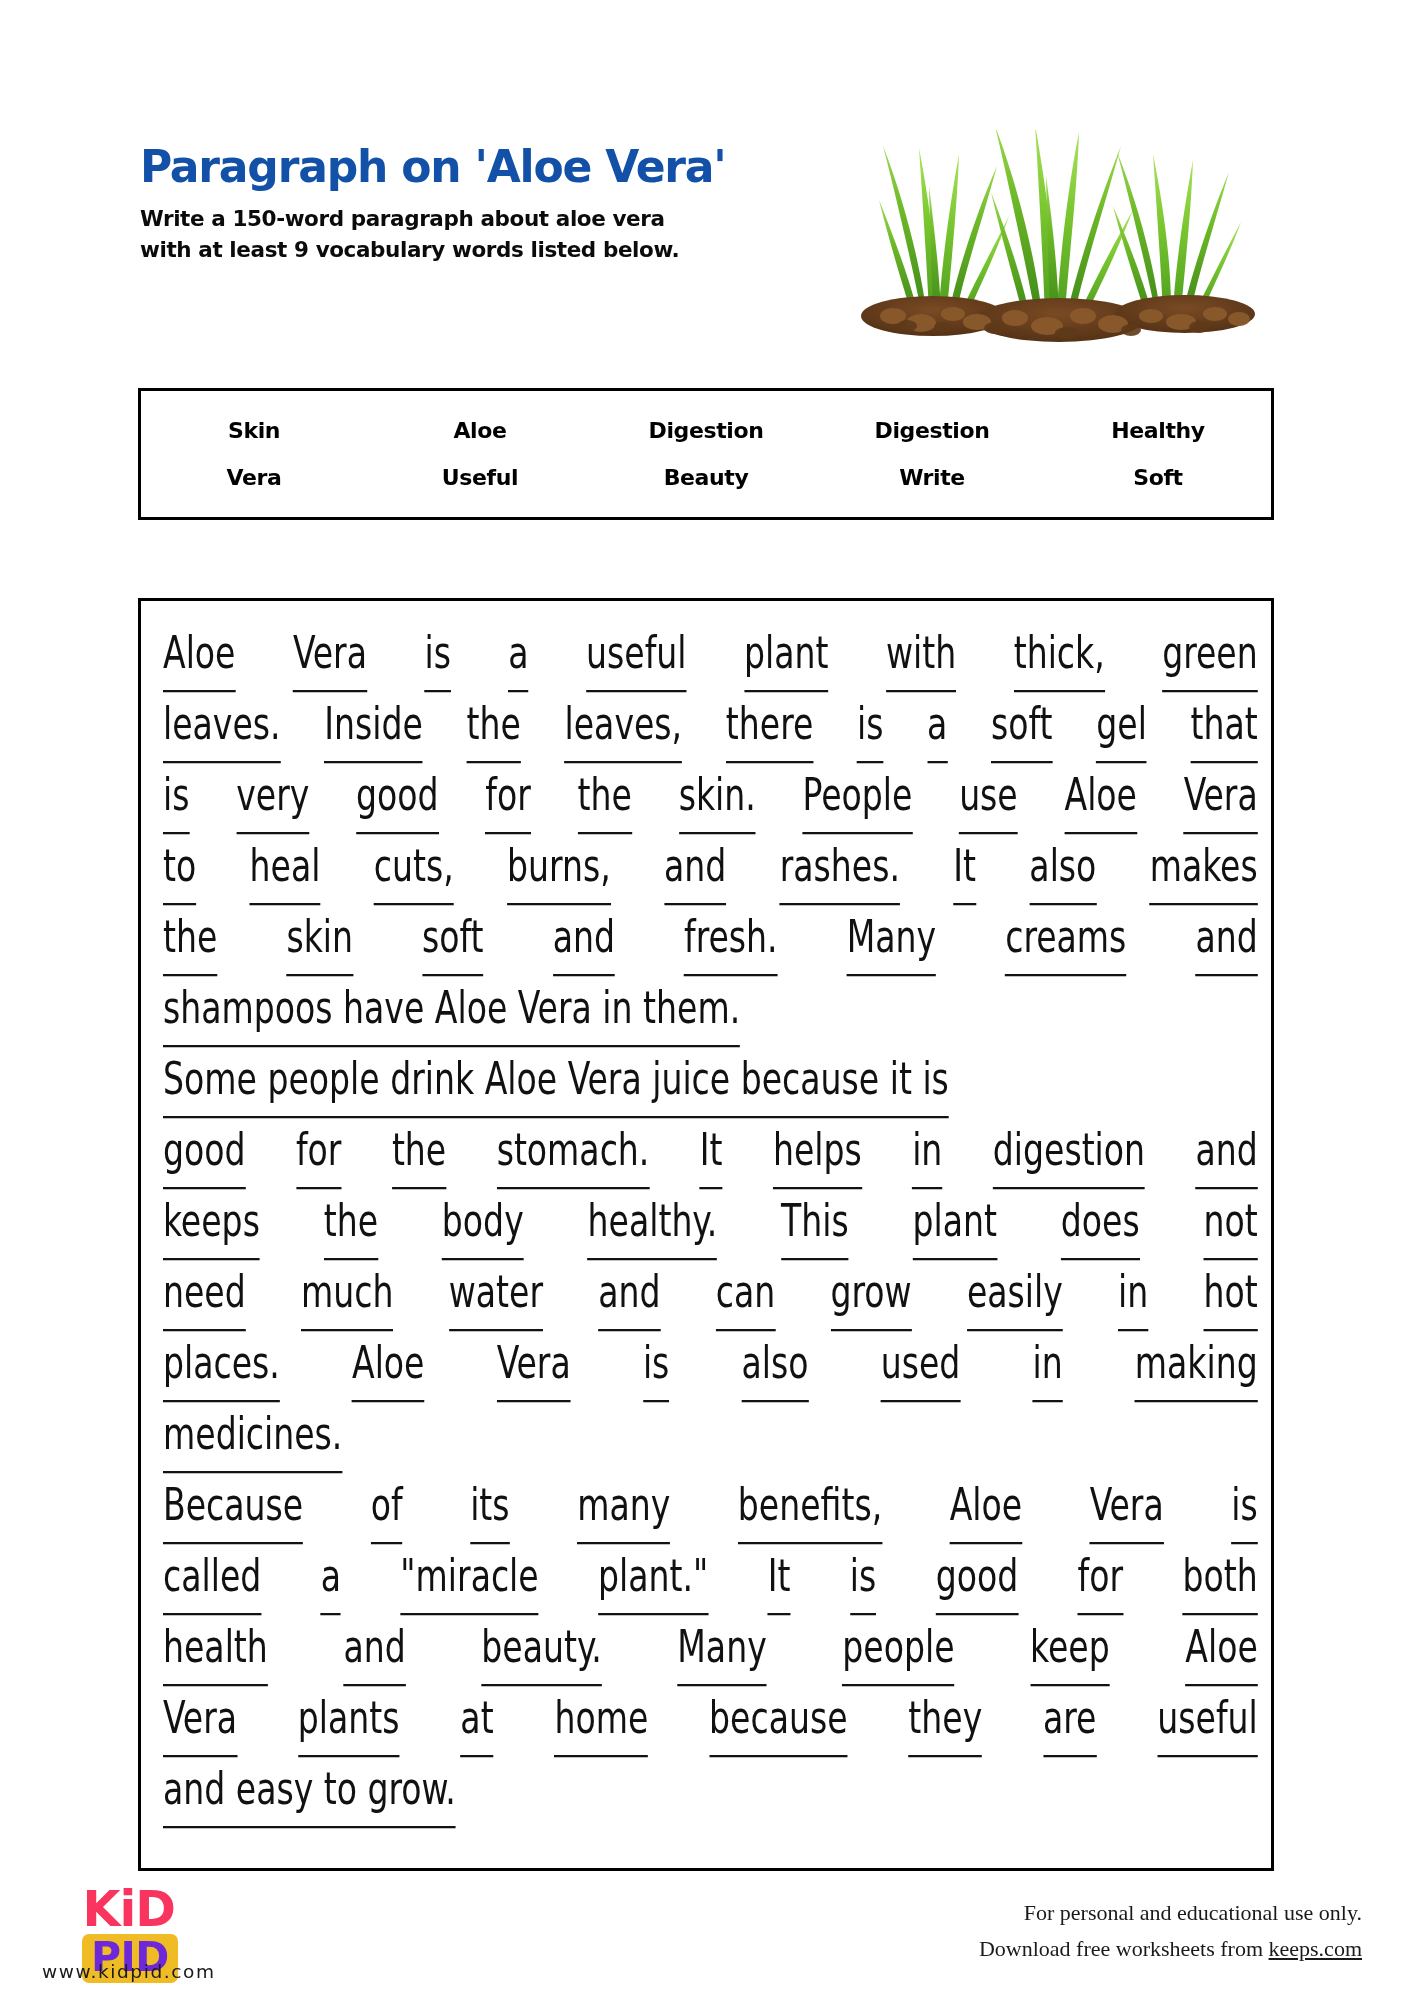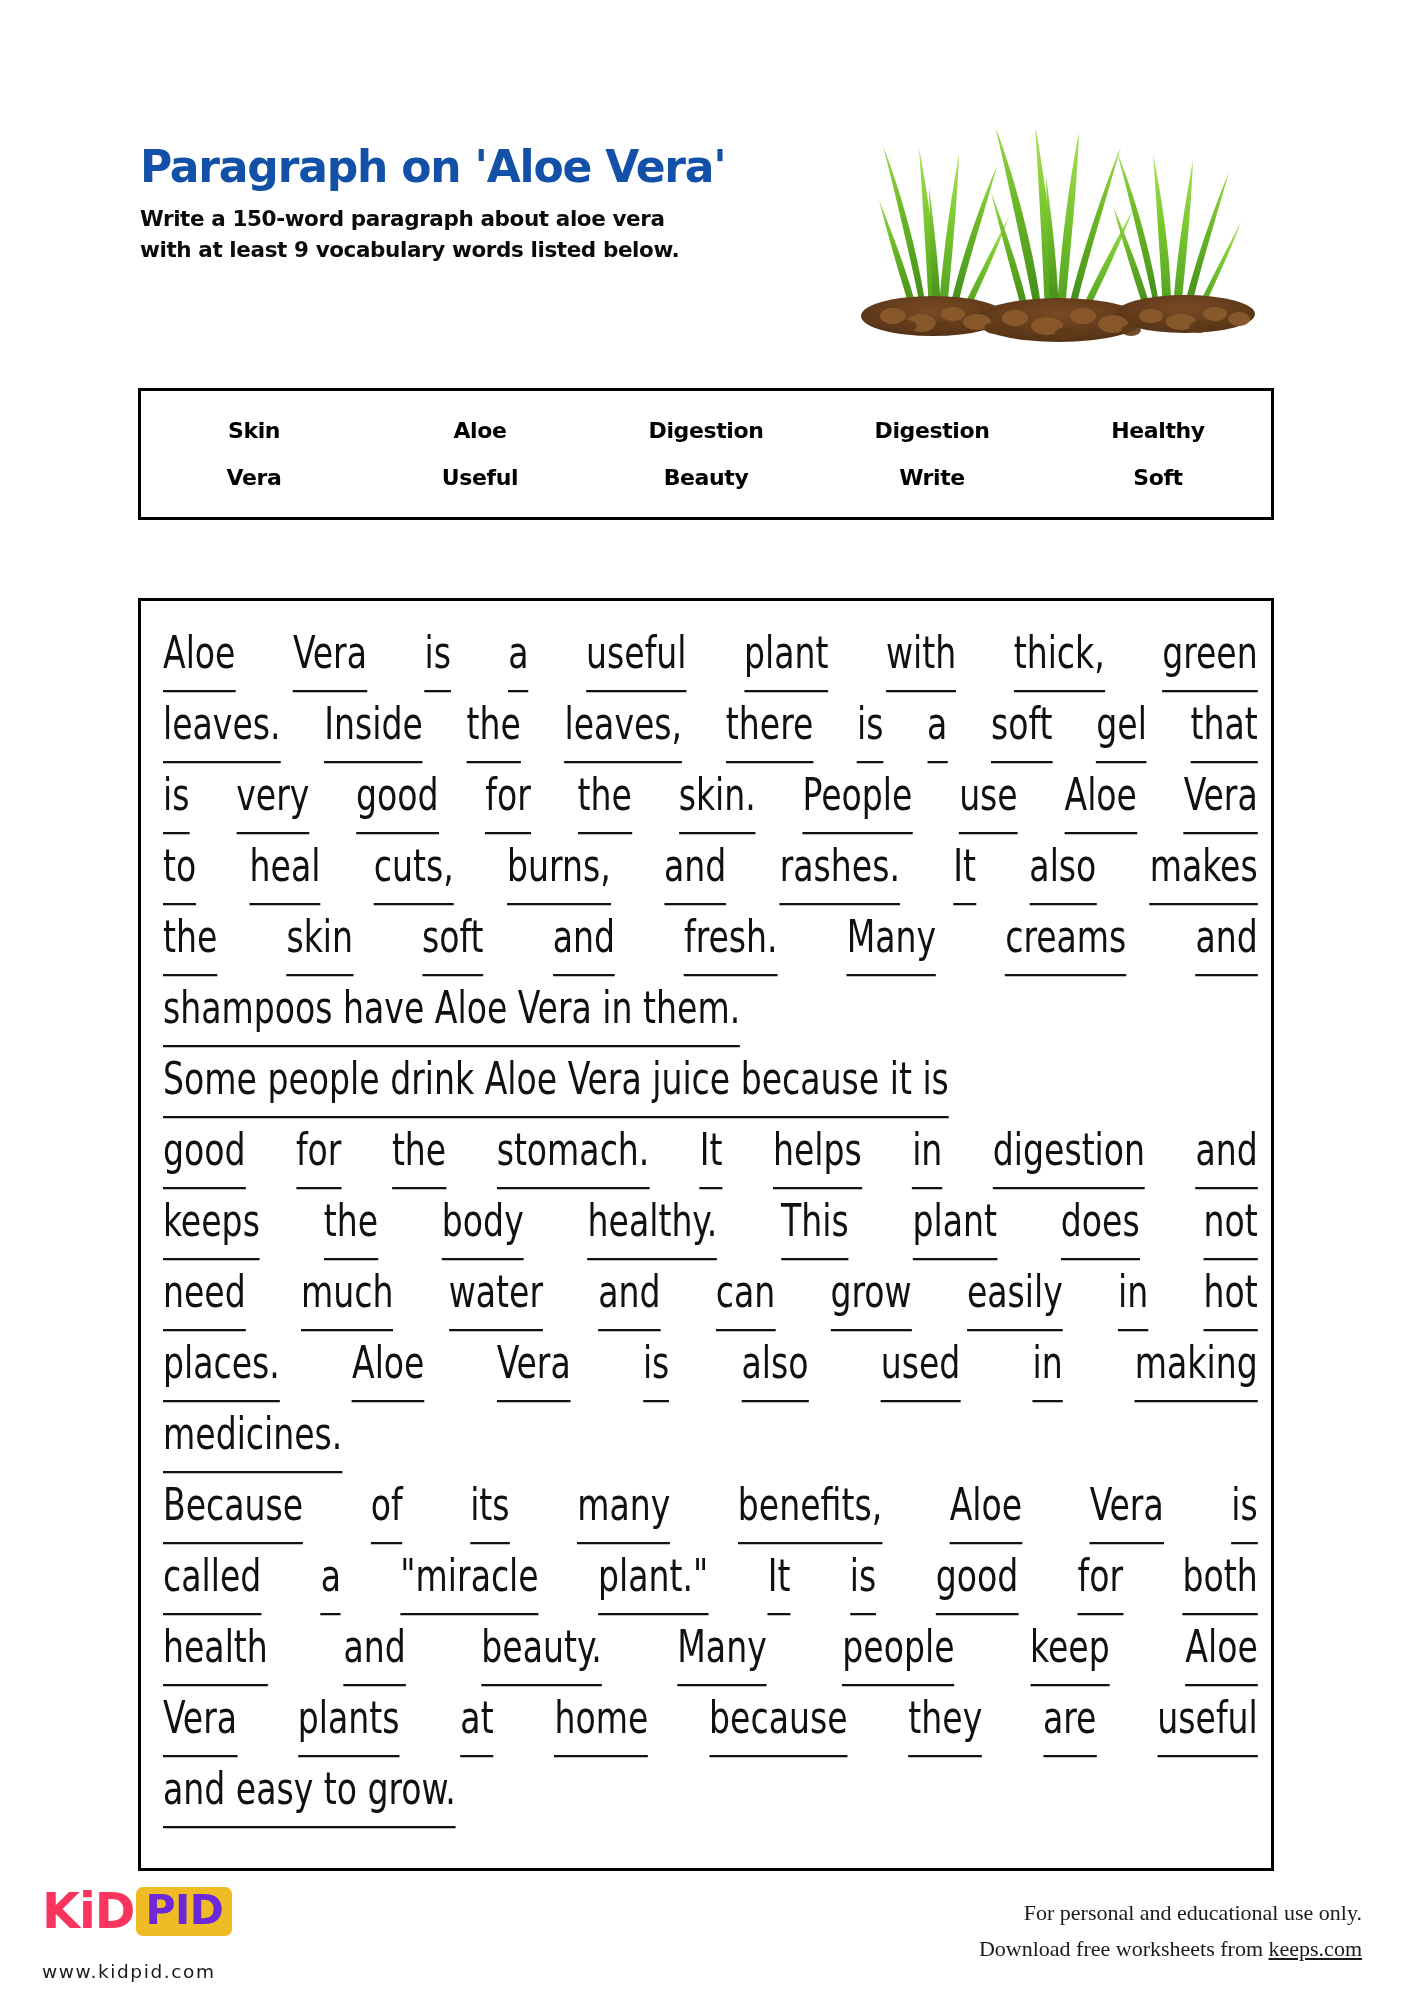--- a/index.html
+++ b/index.html
@@ -138,6 +138,7 @@
     display: flex;
     align-items: center;
     height: 52px;
+    flex-direction: column;
   }
   .logo-kid {
     font-family: "DejaVu Sans", sans-serif;

